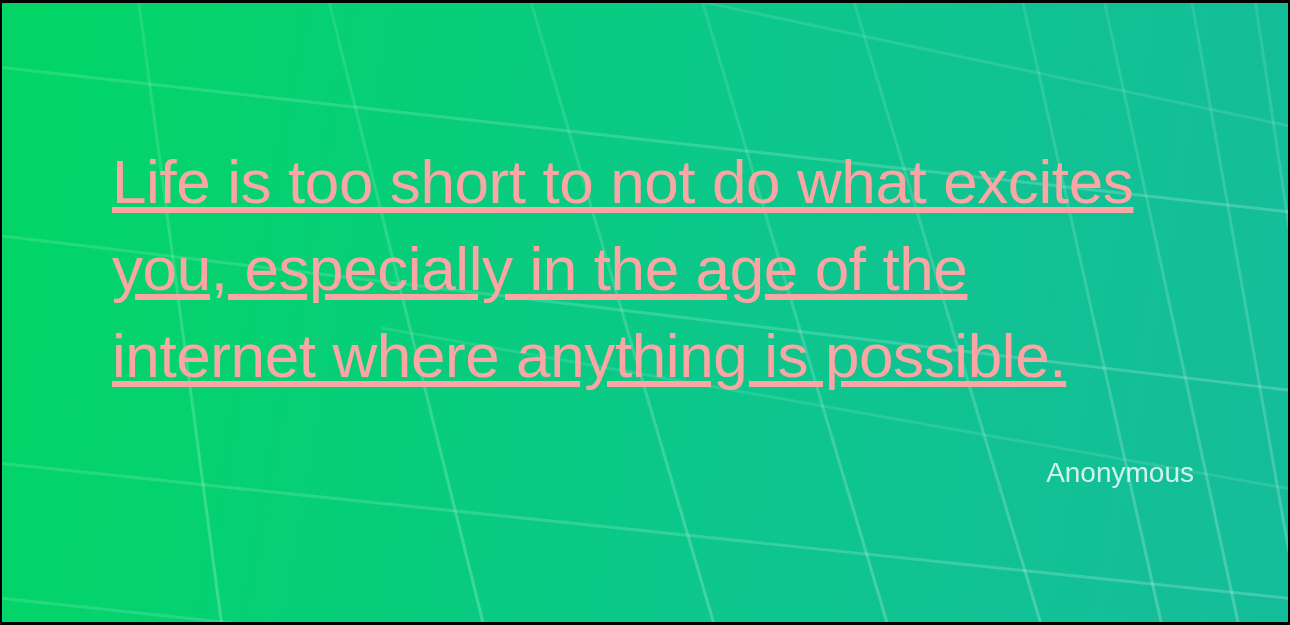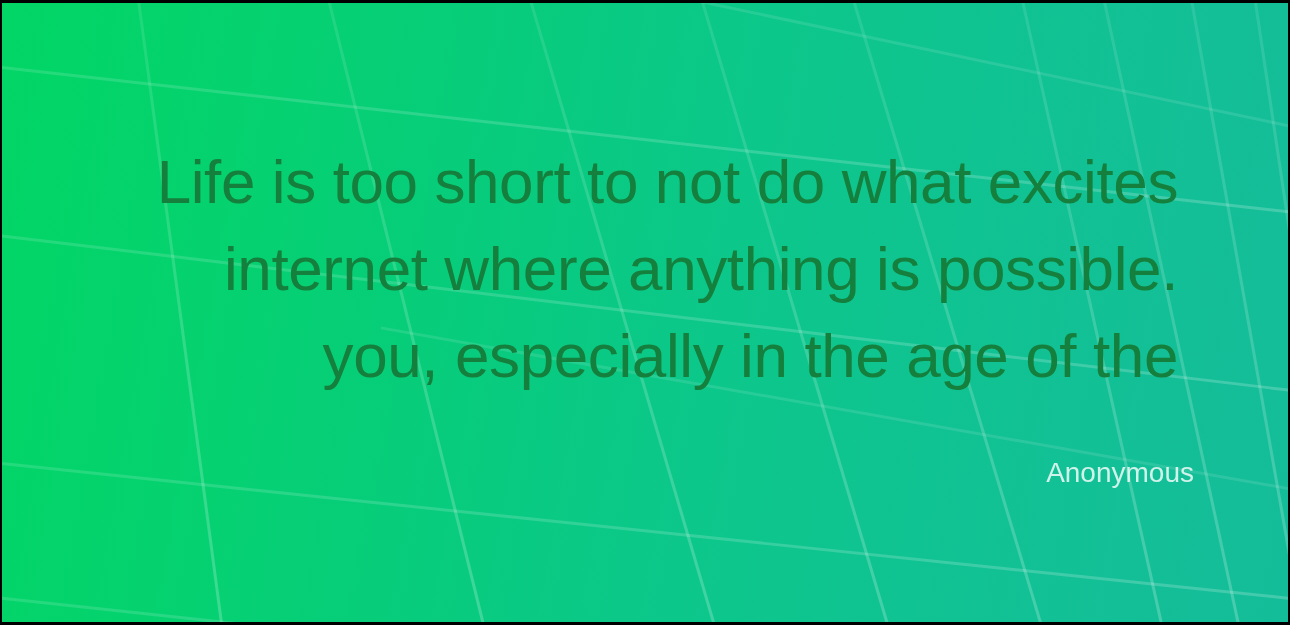--- a/index.html
+++ b/index.html
@@ -52,8 +52,8 @@
   }
 
   #quote-text {
-    text-align: right;
-    color: #15803d;
+    text-align: left;
+    color: #fca5a5;
     font-size: 62px;
     line-height: 87px;
     font-weight: 300;
@@ -62,6 +62,7 @@
     padding: 0 56px;
     box-sizing: border-box;
     text-rendering: optimizeLegibility;
+    text-decoration: underline;
   }
   #quote-text .q-line {
     display: block;

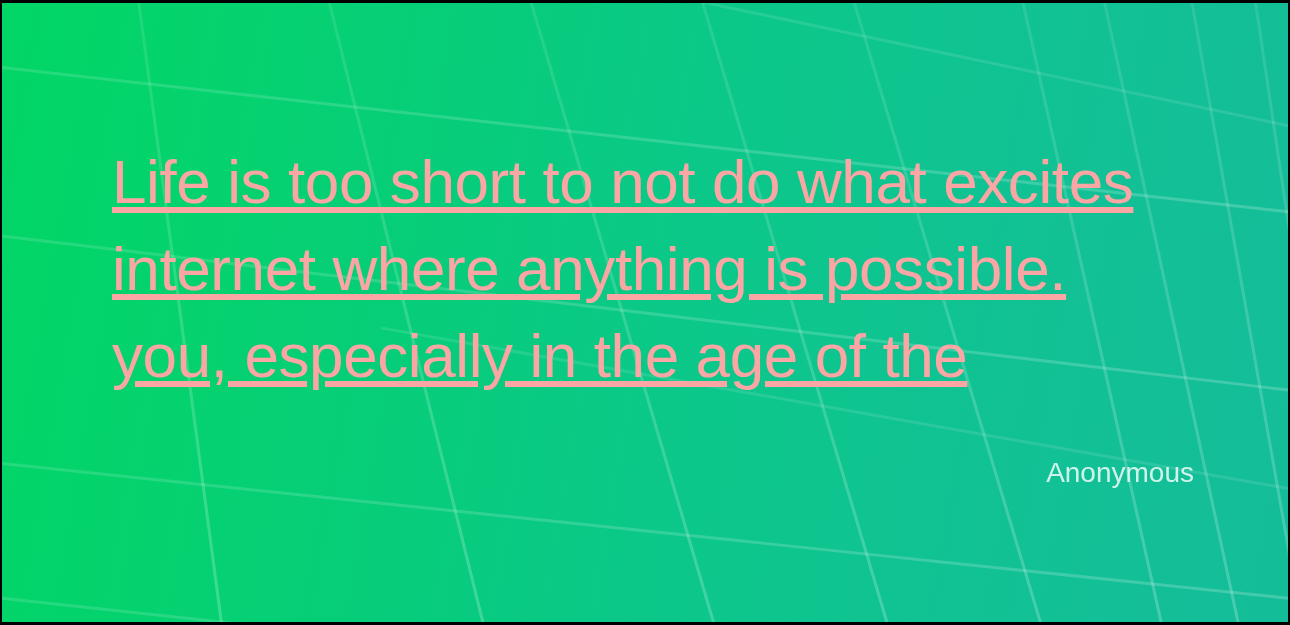--- a/index.html
+++ b/index.html
@@ -131,8 +131,8 @@
 
     <div id="quote-text">
       <span class="q-line">Life is too short to not do what excites</span>
+      <span class="q-line">you, especially in the age of the</span>
       <span class="q-line">internet where anything is possible.</span>
-      <span class="q-line">you, especially in the age of the</span>
     </div>
 
     <div id="quote-attribution">Anonymous</div>

